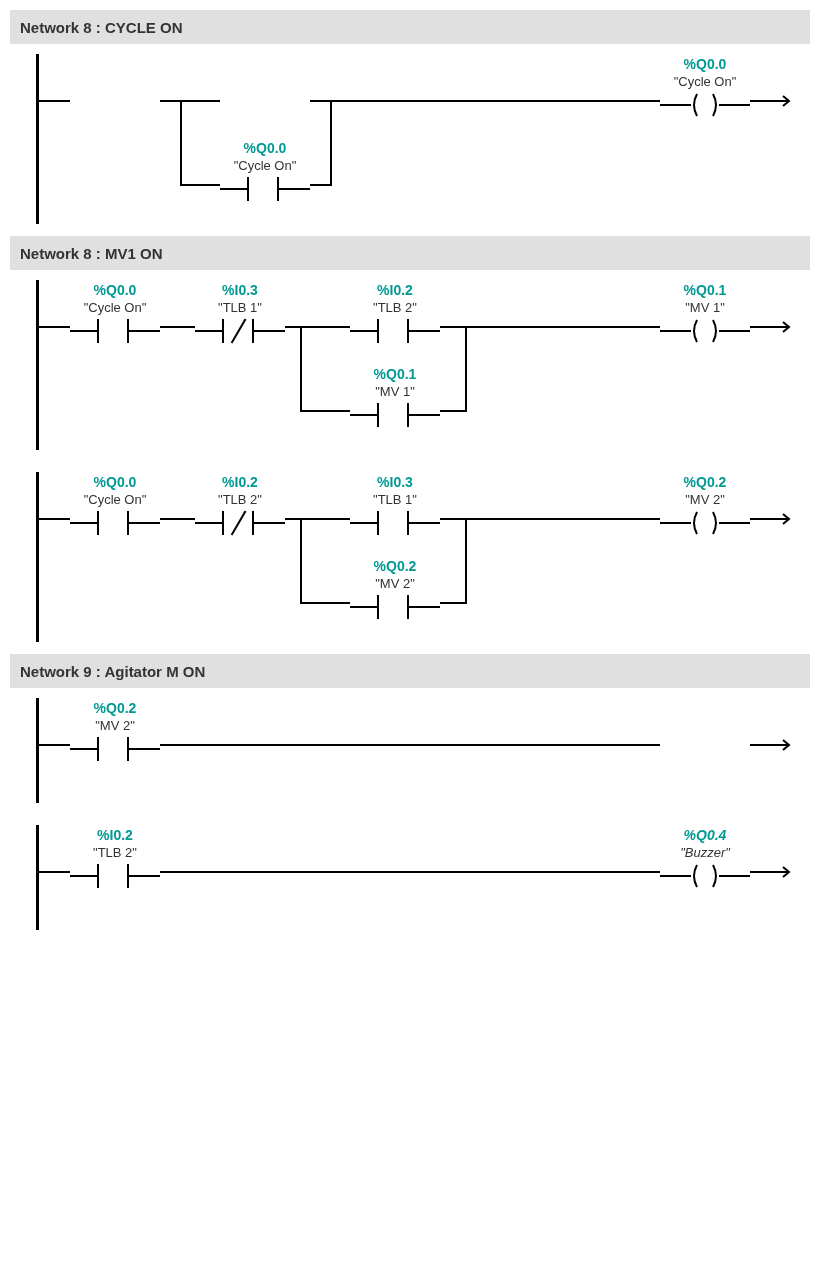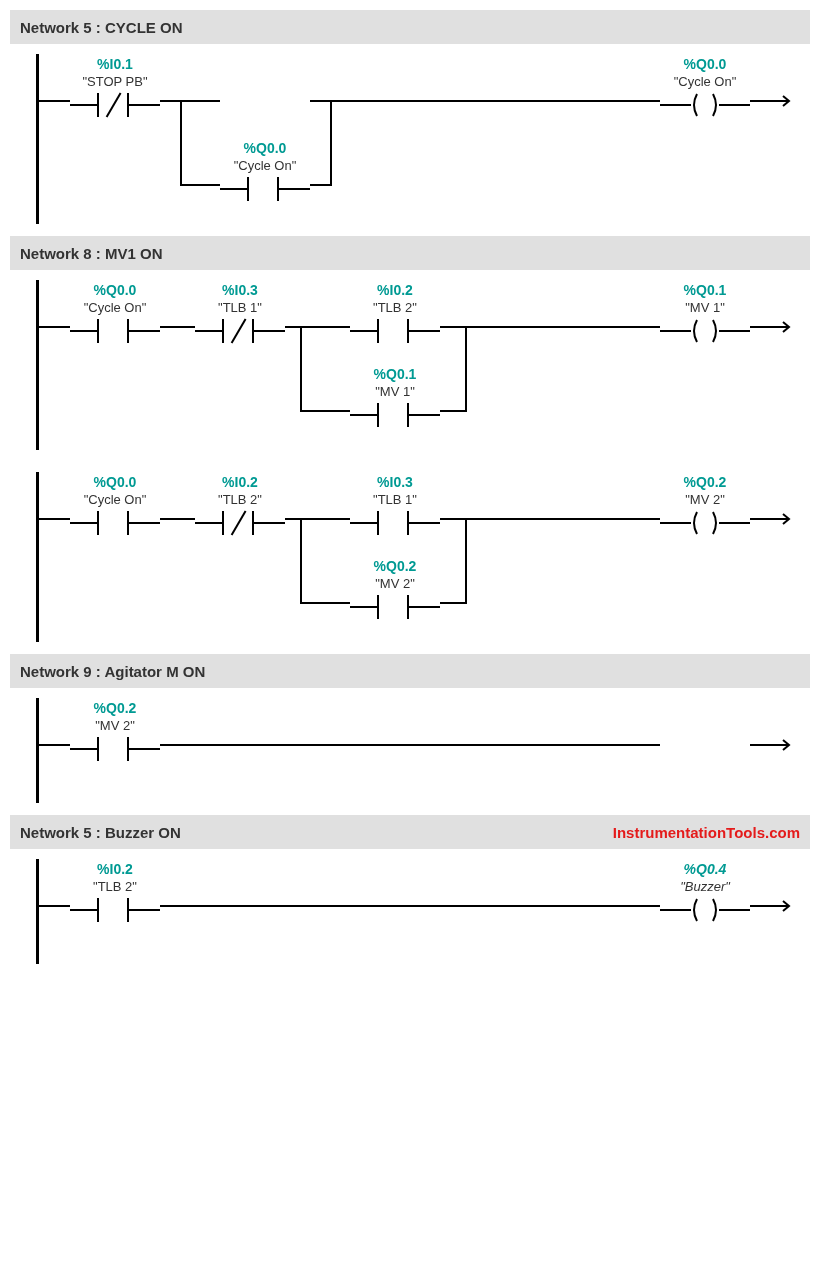--- a/index.html
+++ b/index.html
@@ -34,7 +34,7 @@
 <div id="root">
     <div class="network">
       <div class="net-header">
-    <span>Network 5 : CYCLE ON</span>
+    <span>Network 8 : CYCLE ON</span>
 
   </div>
       <div class="ladder ">

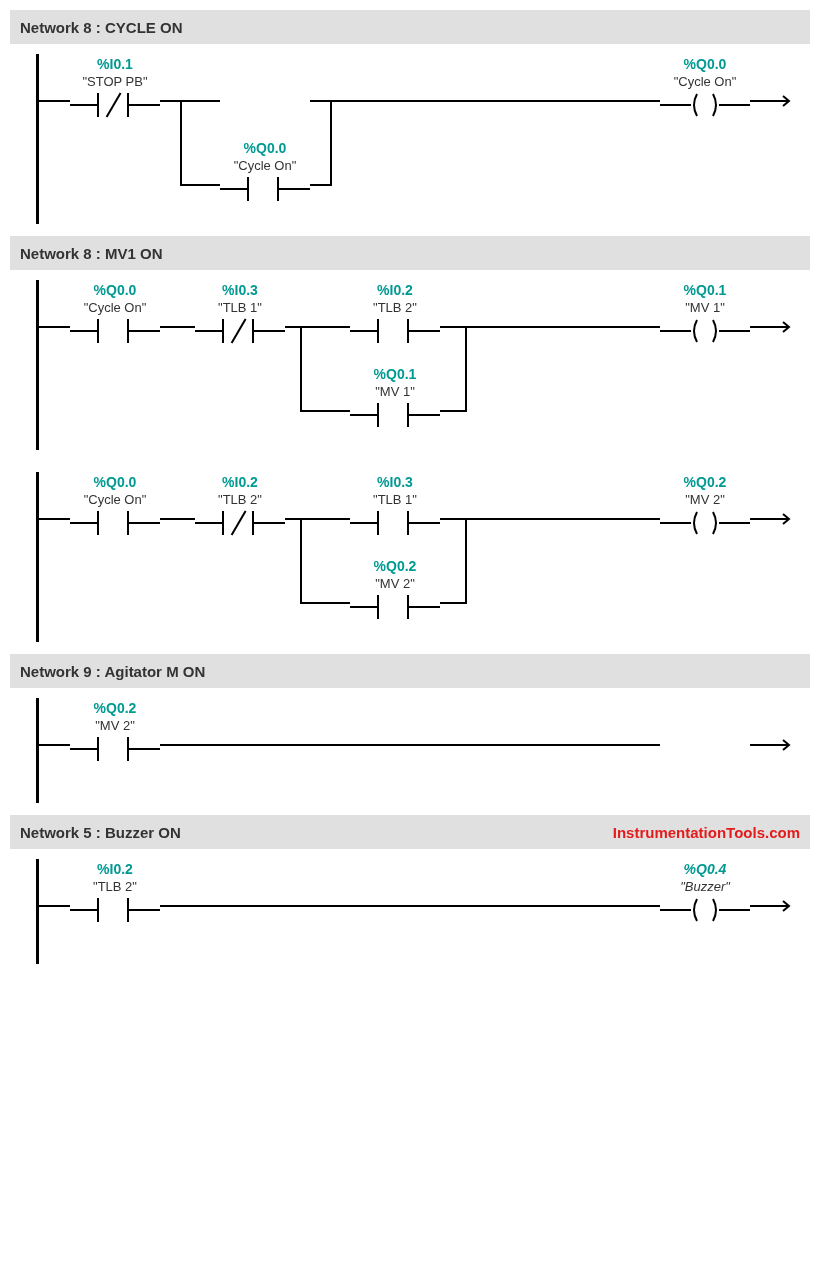--- a/index.html
+++ b/index.html
@@ -48,15 +48,6 @@
             <path d="M 0 7 L 24 7 M 18 2 L 24 7 L 18 12" stroke="#000" stroke-width="2" fill="none"></path>
           </svg>
   </div>
-        <div class="group" style="left:60px; top:12px;">
-      <div class="addr">%I0.1</div>
-      <div class="lbl">"STOP PB"</div>
-      <span class="contact-nc">
-            <span class="lh l"></span>
-            <span class="lh r"></span>
-            <span class="slash"></span>
-          </span>
-    </div>
         <div class="group" style="left:650px; top:12px;">
       <div class="addr">%Q0.0</div>
       <div class="lbl">"Cycle On"</div>

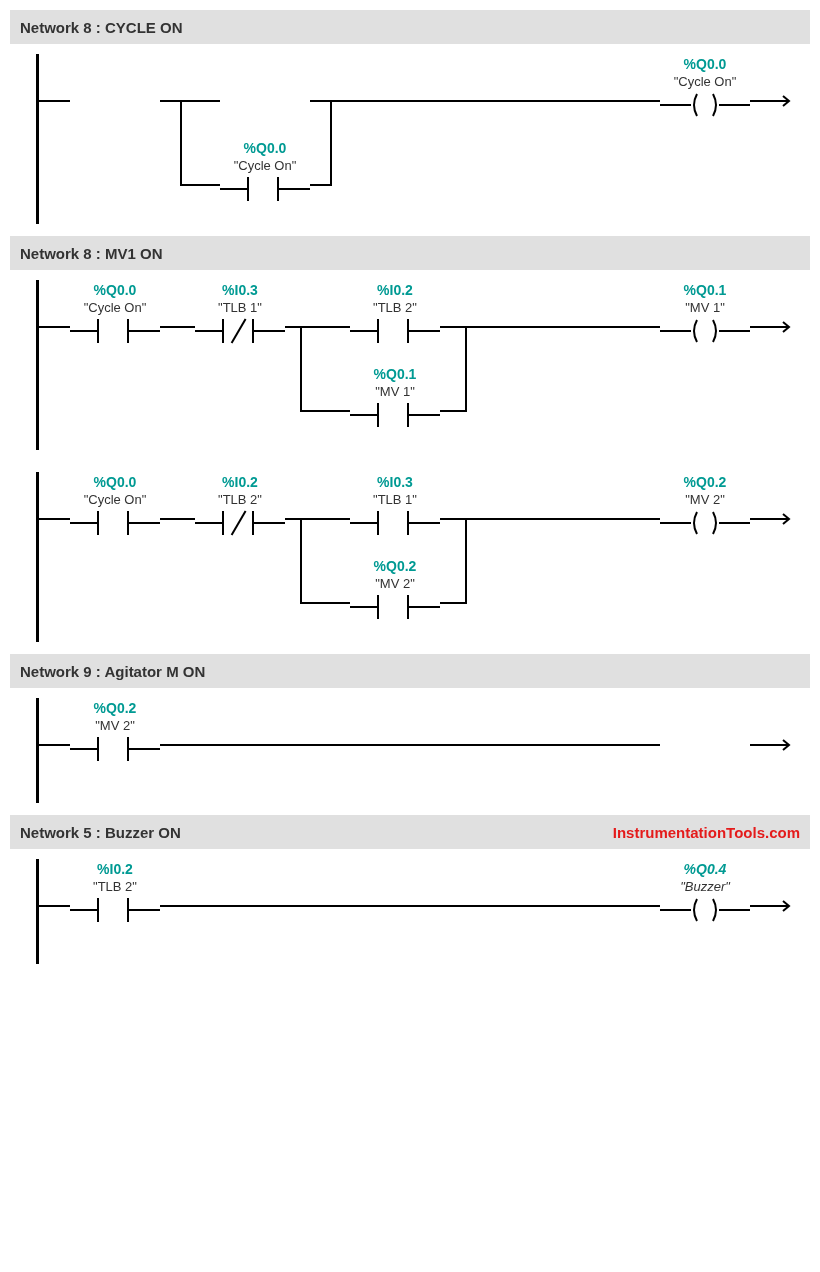--- a/index.html
+++ b/index.html
@@ -232,10 +232,6 @@
       </div>
     </div>
     <div class="network">
-      <div class="net-header">
-    <span>Network 5 : Buzzer ON</span>
-    <span class="watermark">InstrumentationTools.com</span>
-  </div>
       <div class="ladder short">
         <div class="left-rail"></div>
         <div class="hwire" style="top:56px; left:28px; width:32px;"></div>

